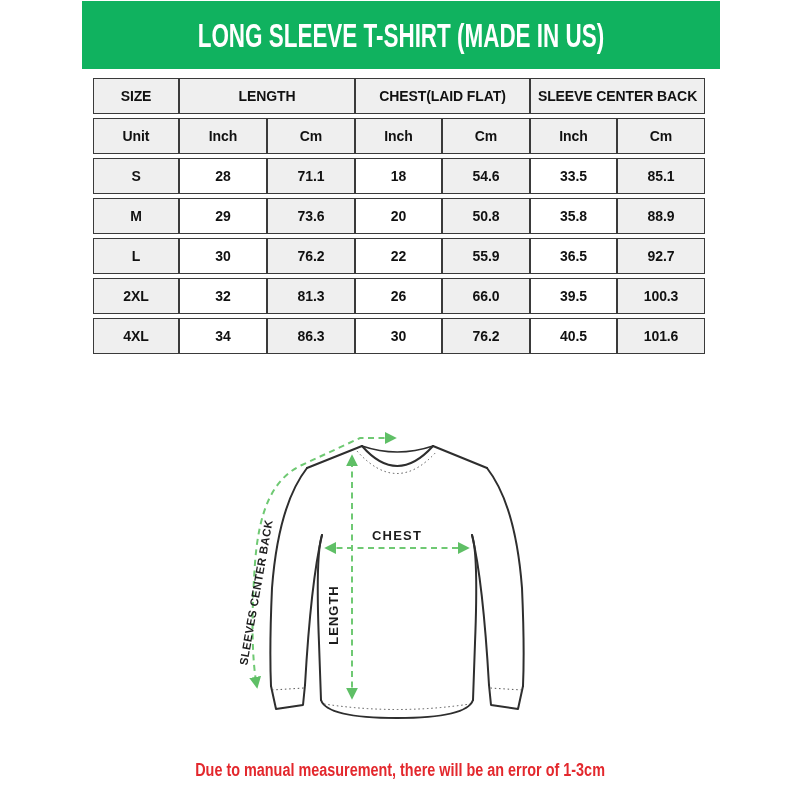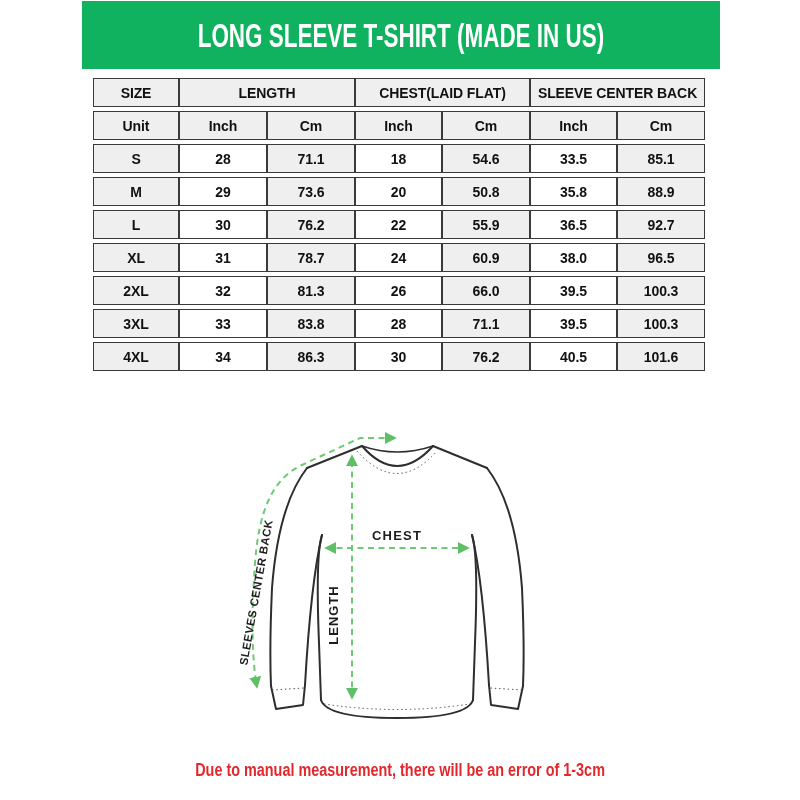--- a/index.html
+++ b/index.html
@@ -39,7 +39,7 @@
   }
   table.size-table th, table.size-table td {
     border:1px solid #3a3a3a;
-    height:29px;
+    height:36px;
     text-align:center;
     vertical-align:middle;
     font-size:14px;

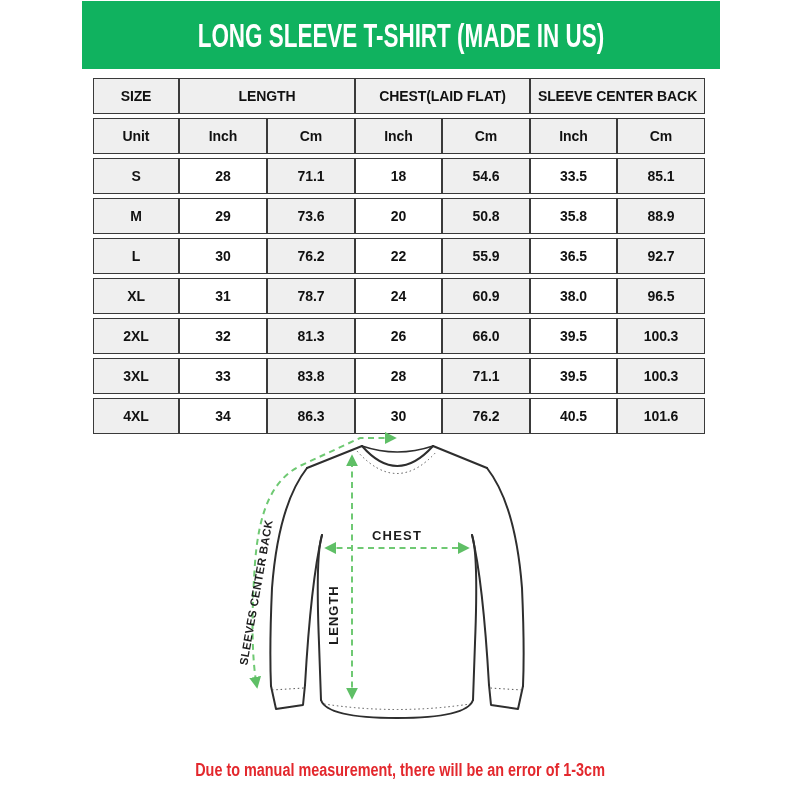--- a/index.html
+++ b/index.html
@@ -141,15 +141,6 @@
       <td class="shade">92.7</td>
     </tr>
     <tr>
-      <td class="shade">XL</td>
-      <td>31</td>
-      <td class="shade">78.7</td>
-      <td>24</td>
-      <td class="shade">60.9</td>
-      <td>38.0</td>
-      <td class="shade">96.5</td>
-    </tr>
-    <tr>
       <td class="shade">2XL</td>
       <td>32</td>
       <td class="shade">81.3</td>

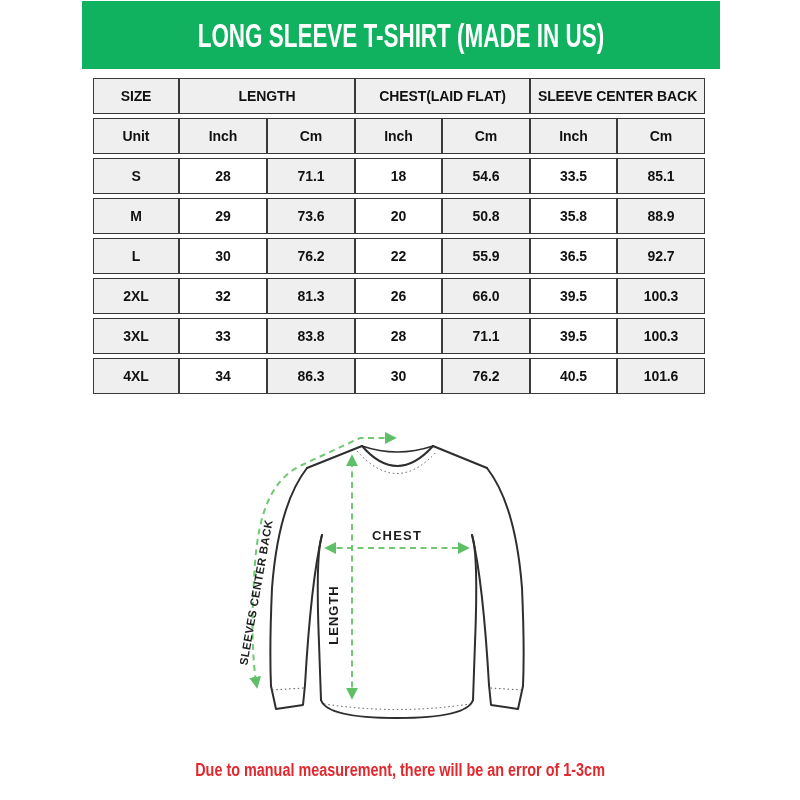--- a/index.html
+++ b/index.html
@@ -150,15 +150,6 @@
       <td class="shade">100.3</td>
     </tr>
     <tr>
-      <td class="shade">3XL</td>
-      <td>33</td>
-      <td class="shade">83.8</td>
-      <td>28</td>
-      <td class="shade">71.1</td>
-      <td>39.5</td>
-      <td class="shade">100.3</td>
-    </tr>
-    <tr>
       <td class="shade">4XL</td>
       <td>34</td>
       <td class="shade">86.3</td>

